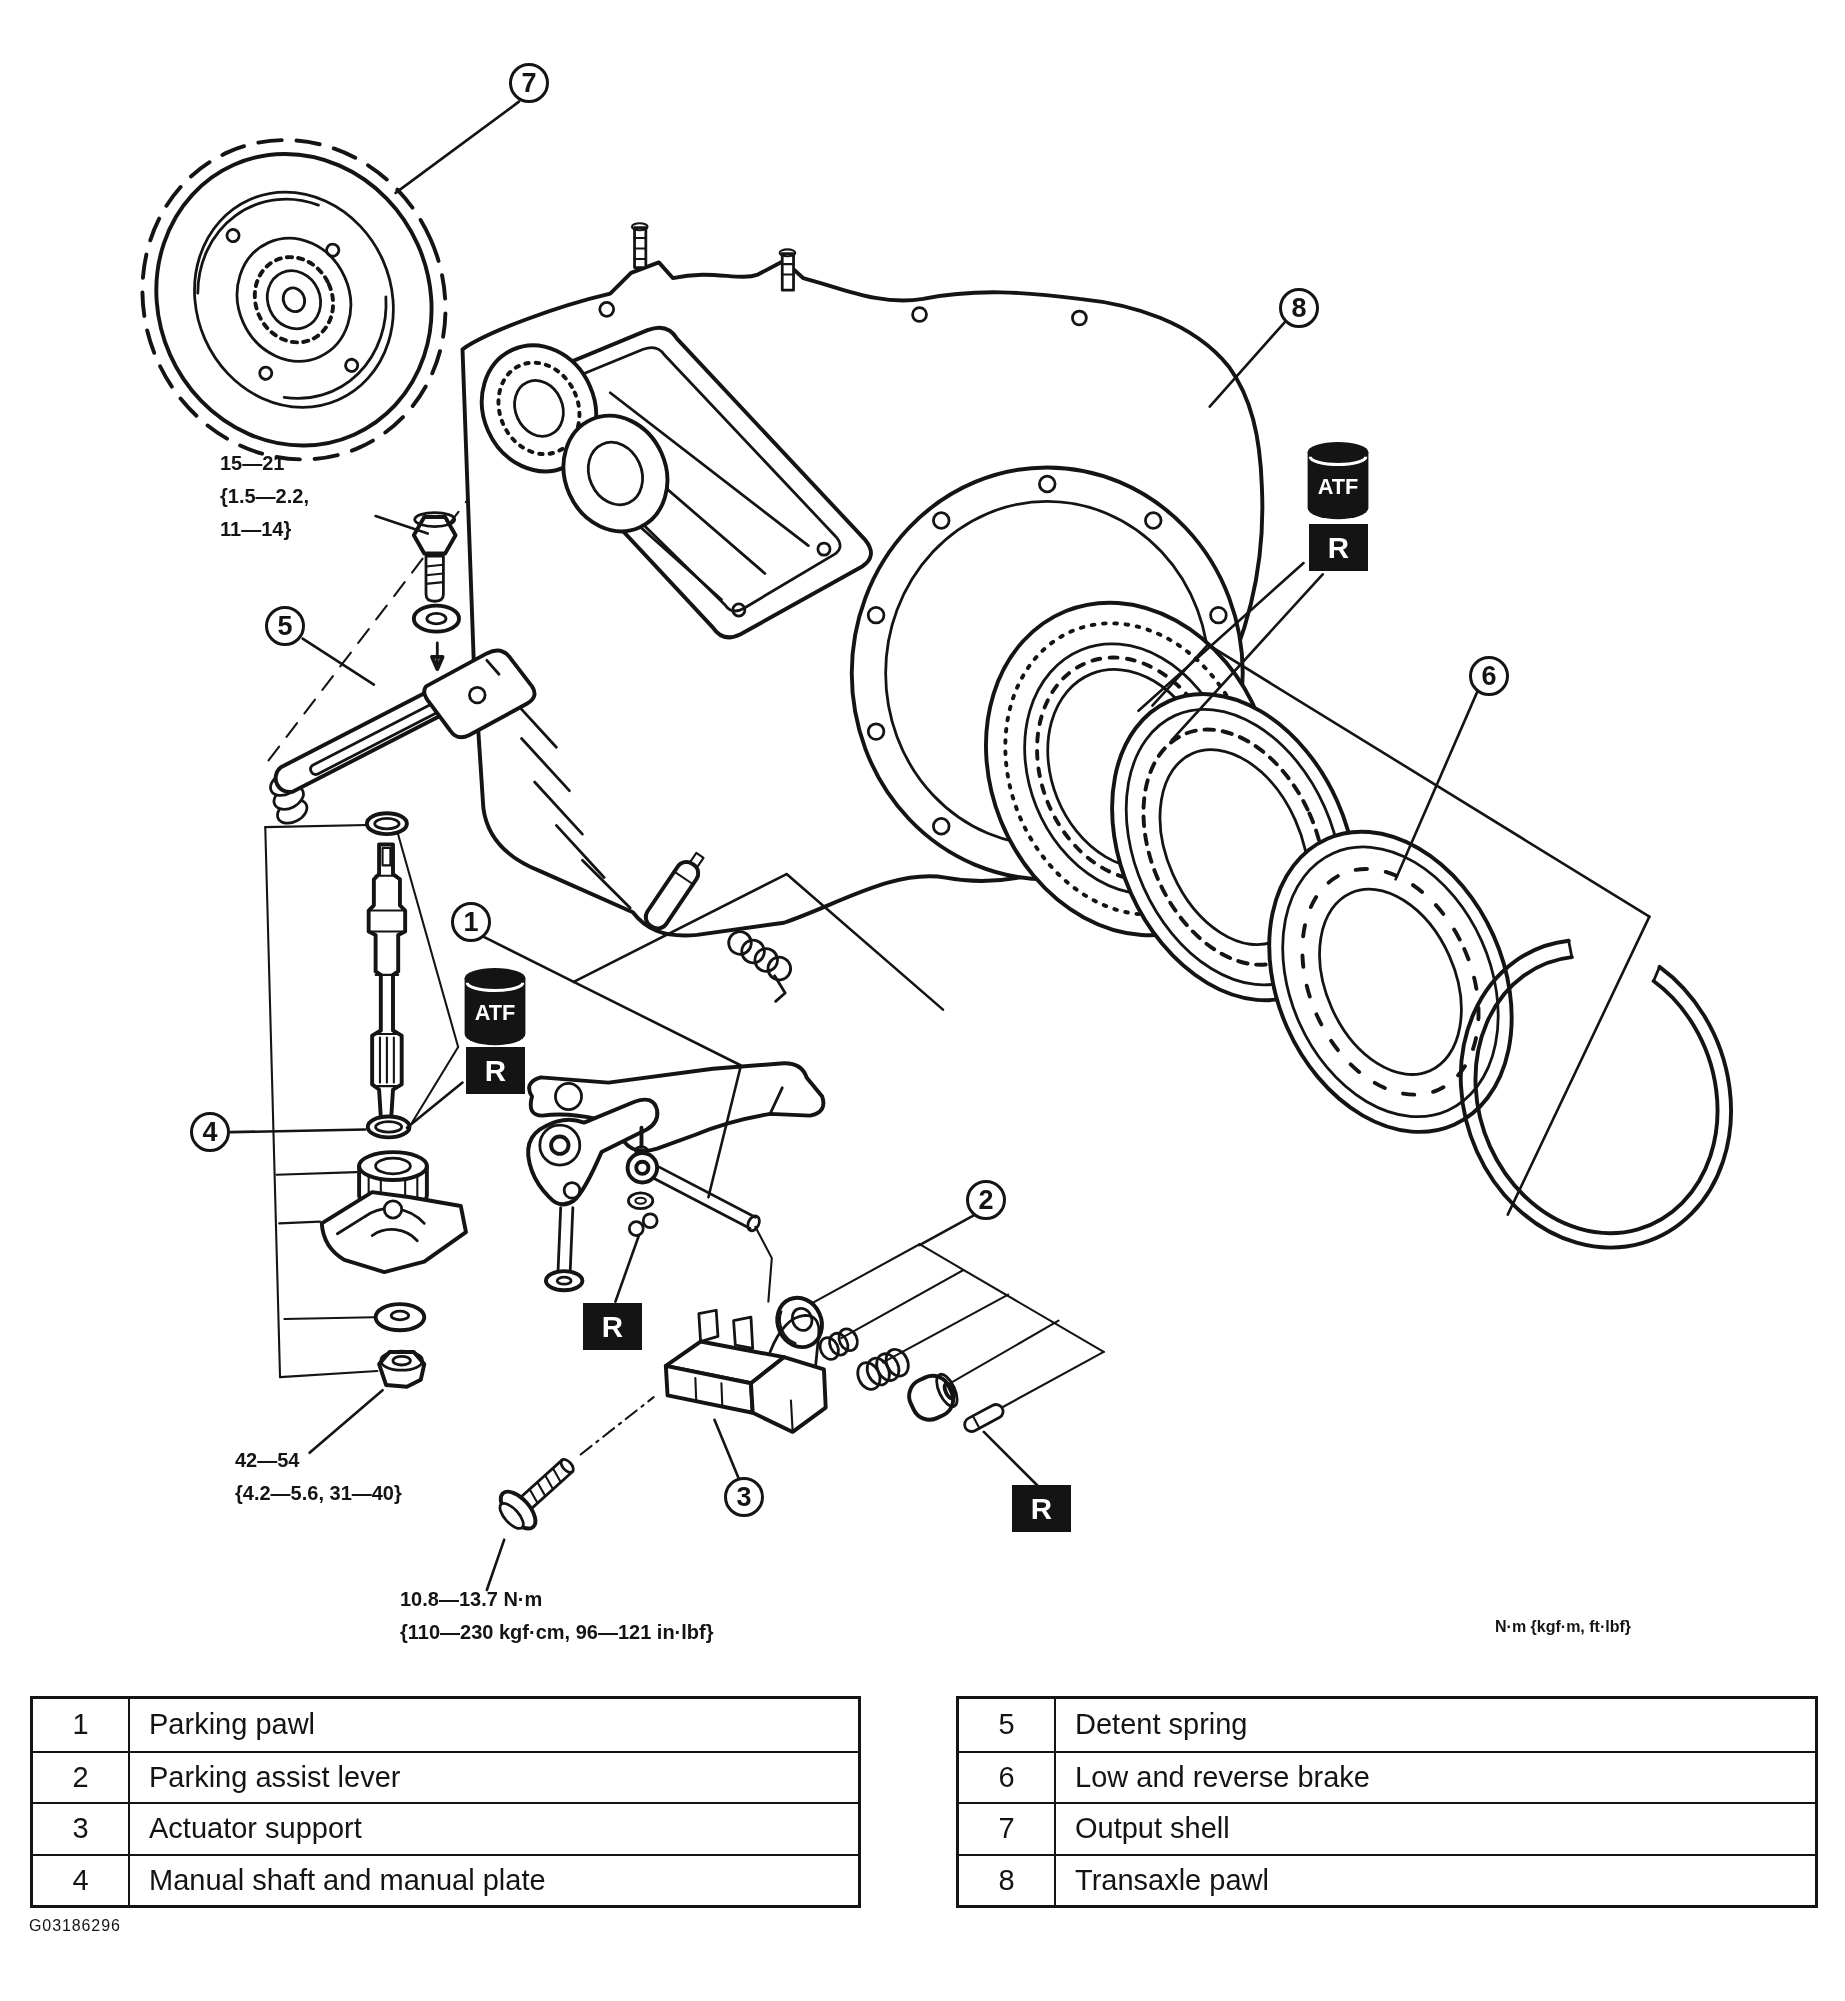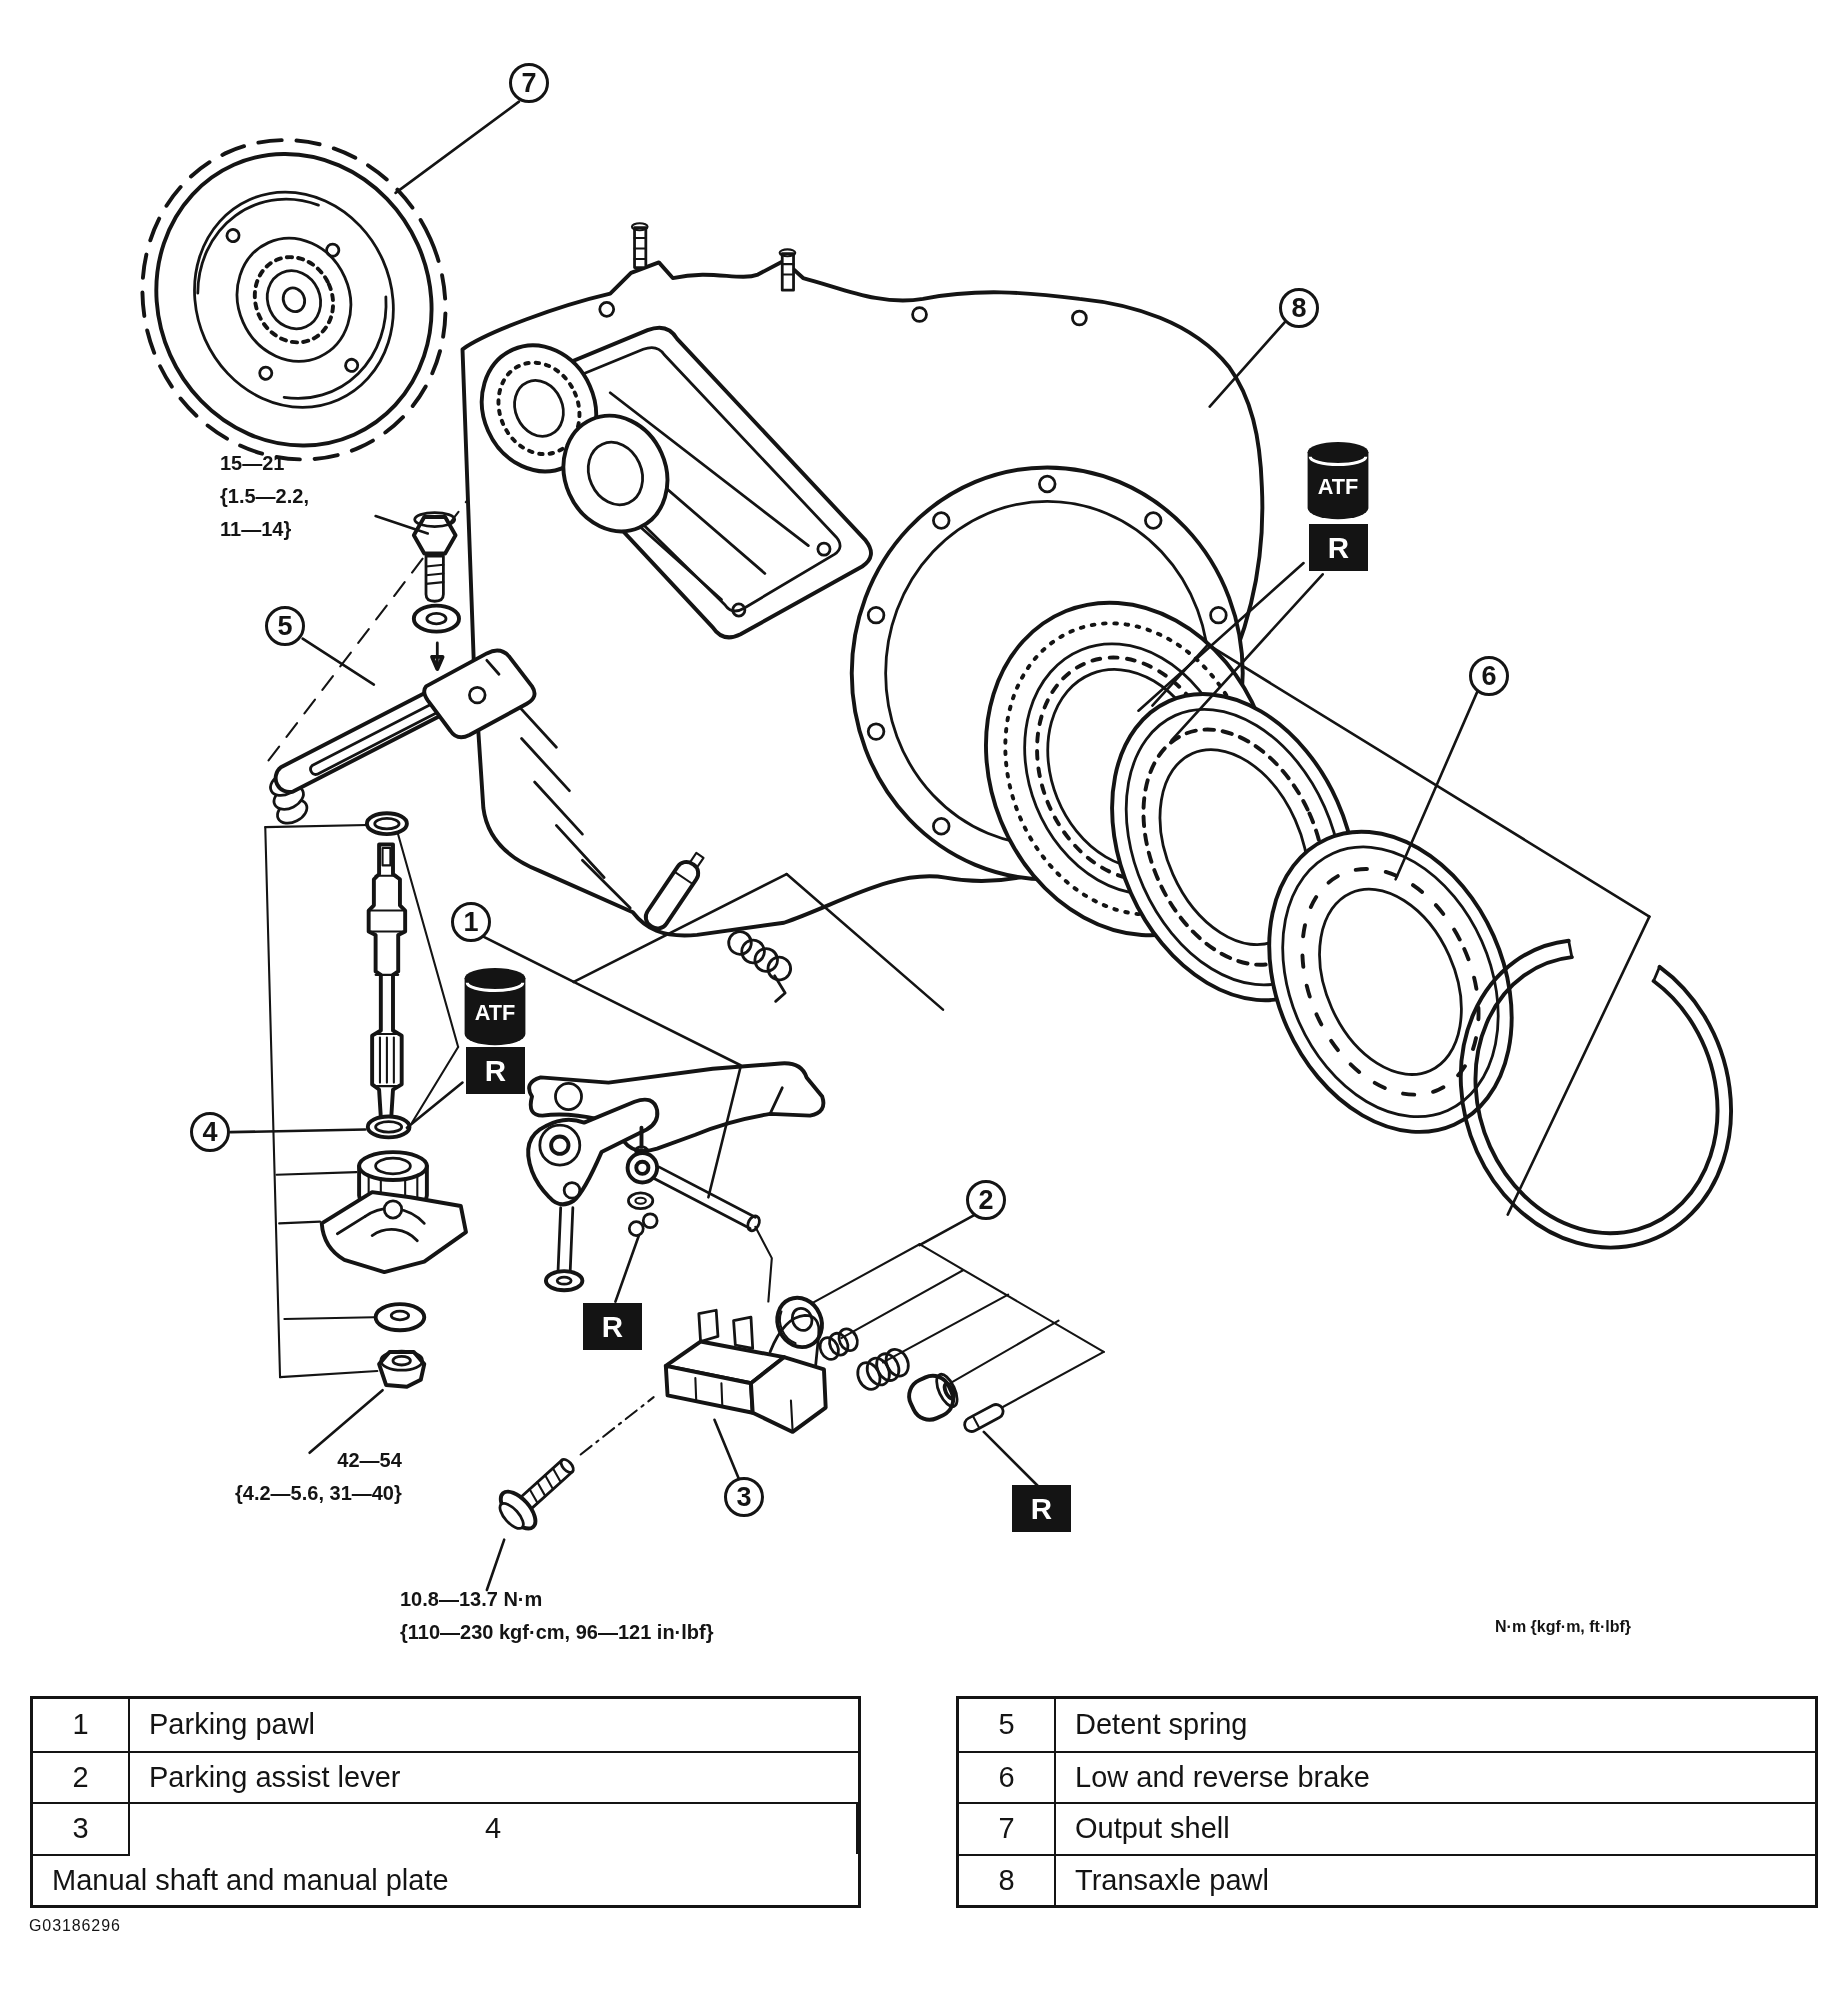--- a/index.html
+++ b/index.html
@@ -356,7 +356,7 @@
     <div>{1.5—2.2,</div>
     <div>11—14}</div>
   </div>
-  <div class="ov torque" style="left:235px; top:1444px;text-align:right;">
+  <div class="ov torque" style="left:235px; top:1444px;">
     <div>42—54</div>
     <div>{4.2—5.6, 31—40}</div>
   </div>

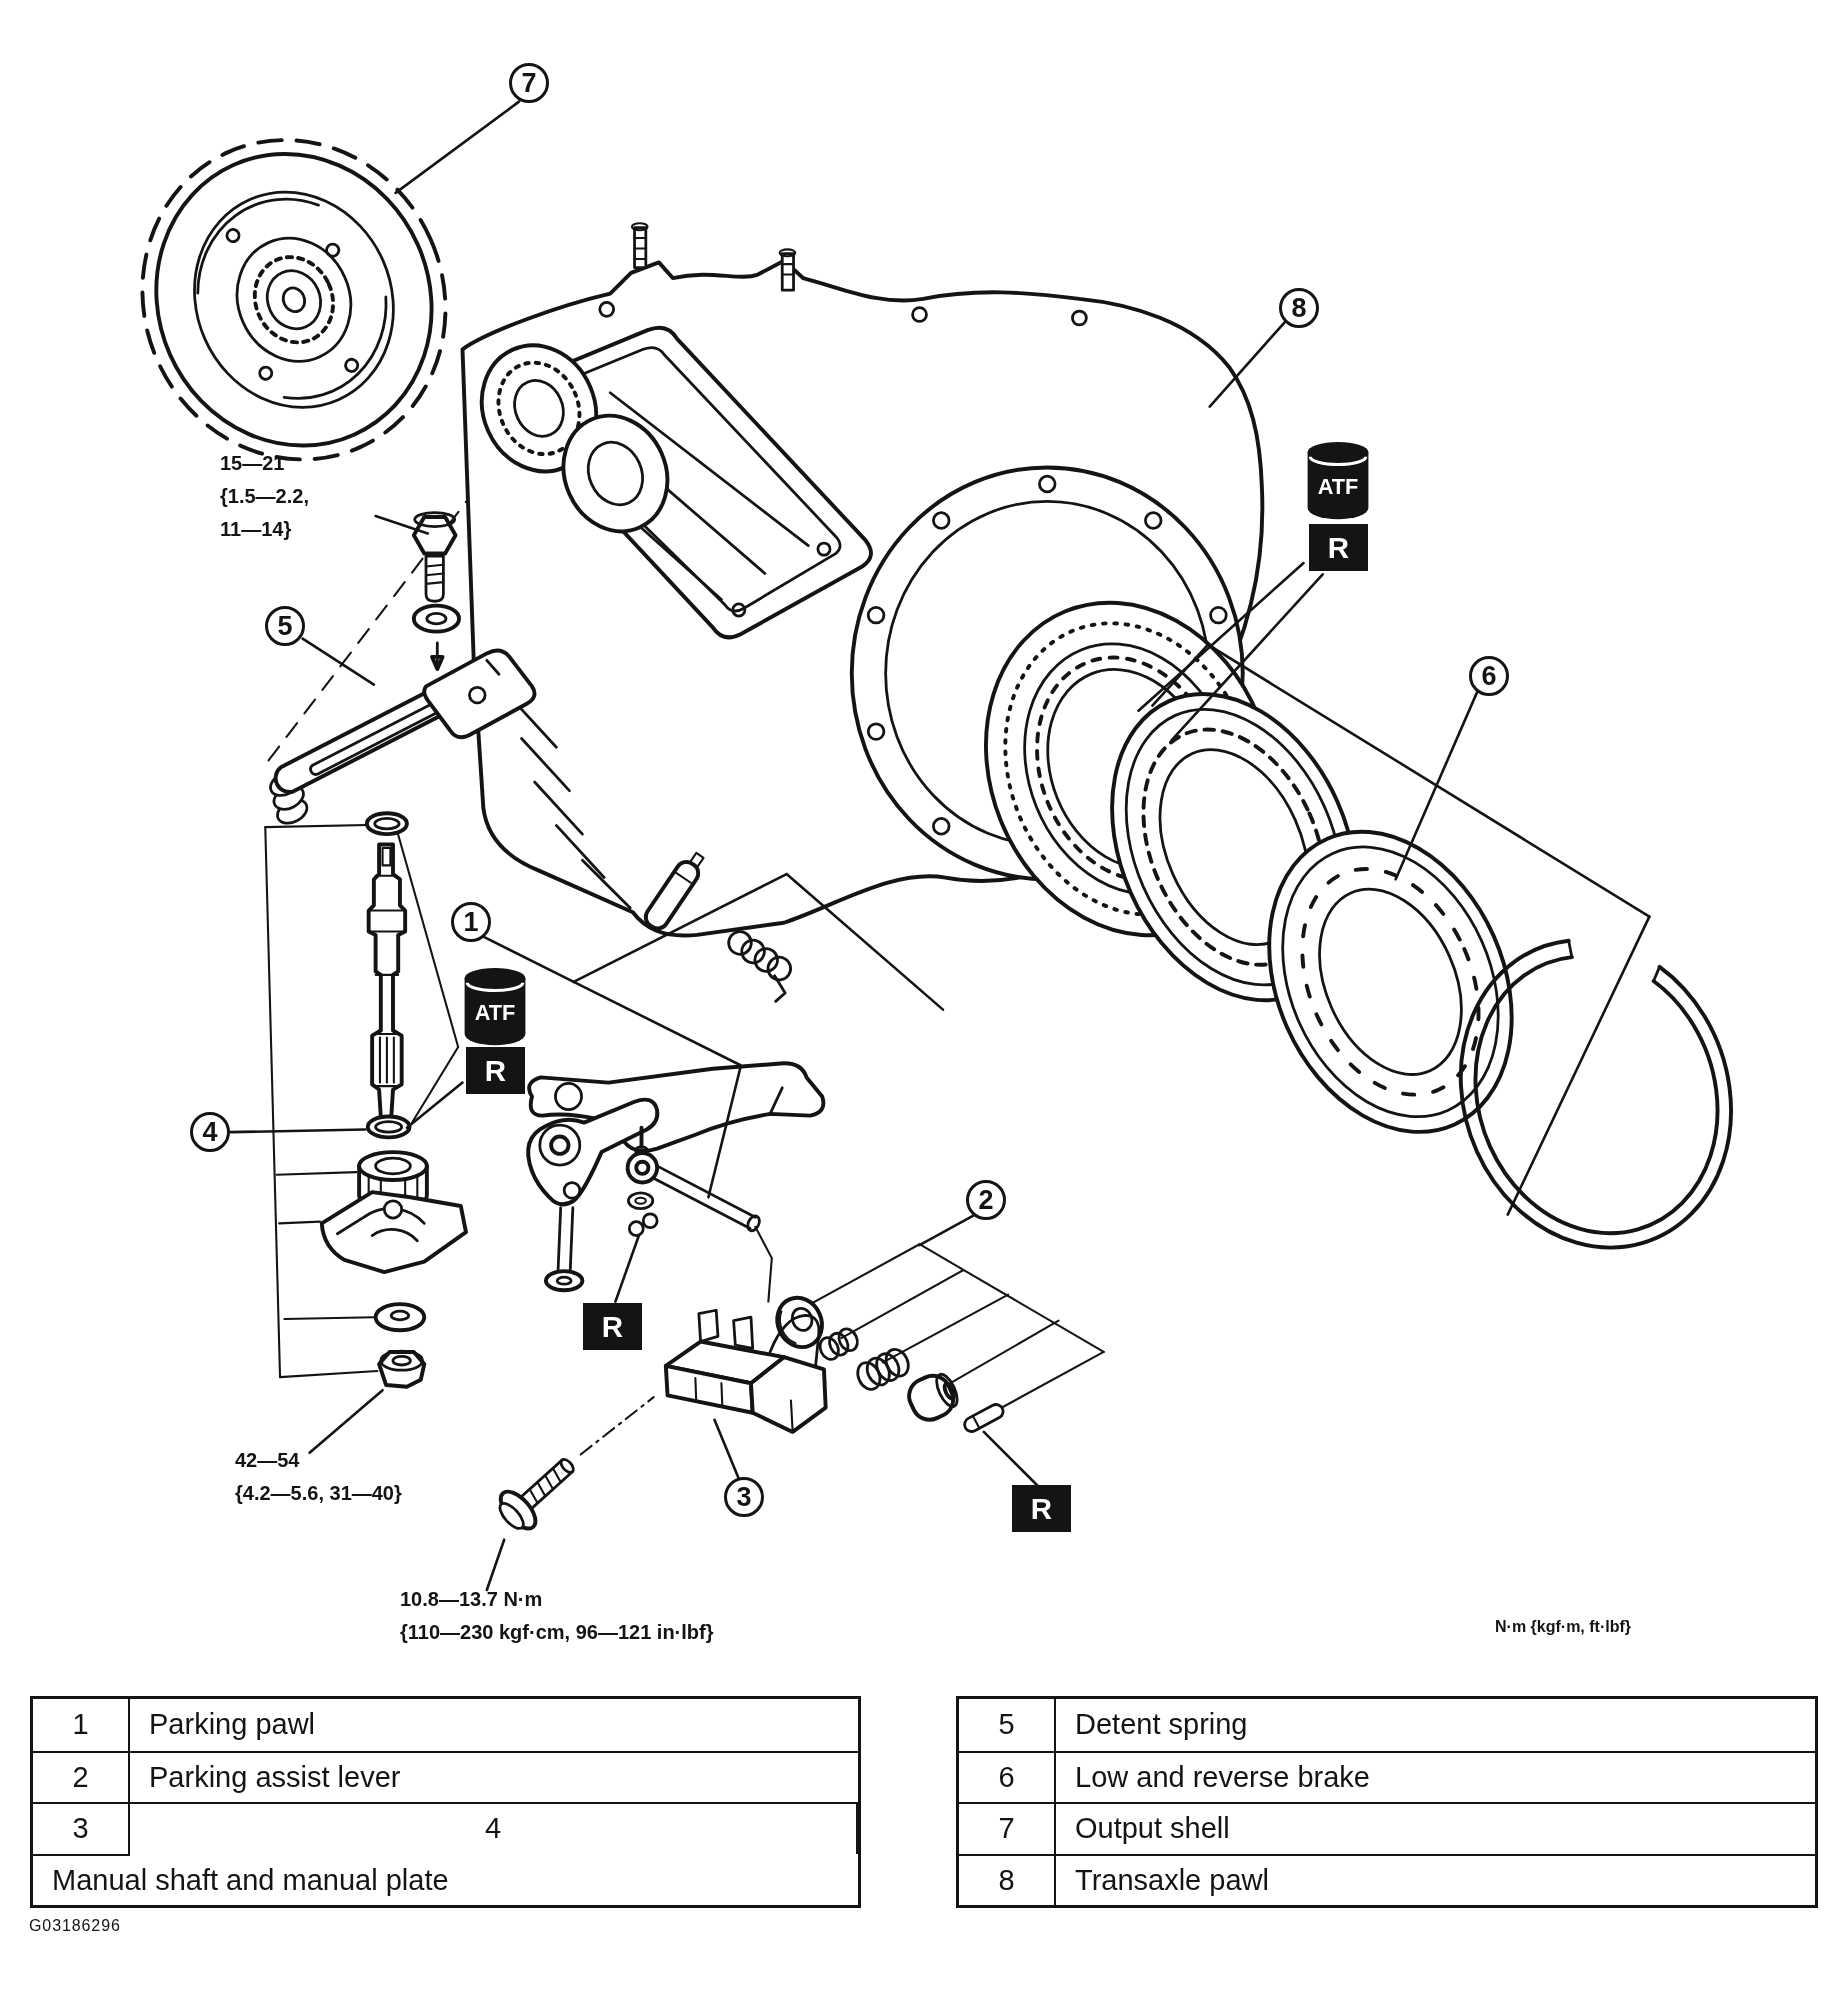--- a/index.html
+++ b/index.html
@@ -426,6 +426,7 @@
     <div class="lnum">2</div>
     <div class="llabel">Parking assist lever</div>
     <div class="lnum">3</div>
+    <div class="llabel">Actuator support</div>
     <div class="lnum">4</div>
     <div class="llabel">Manual shaft and manual plate</div>
   </div>

